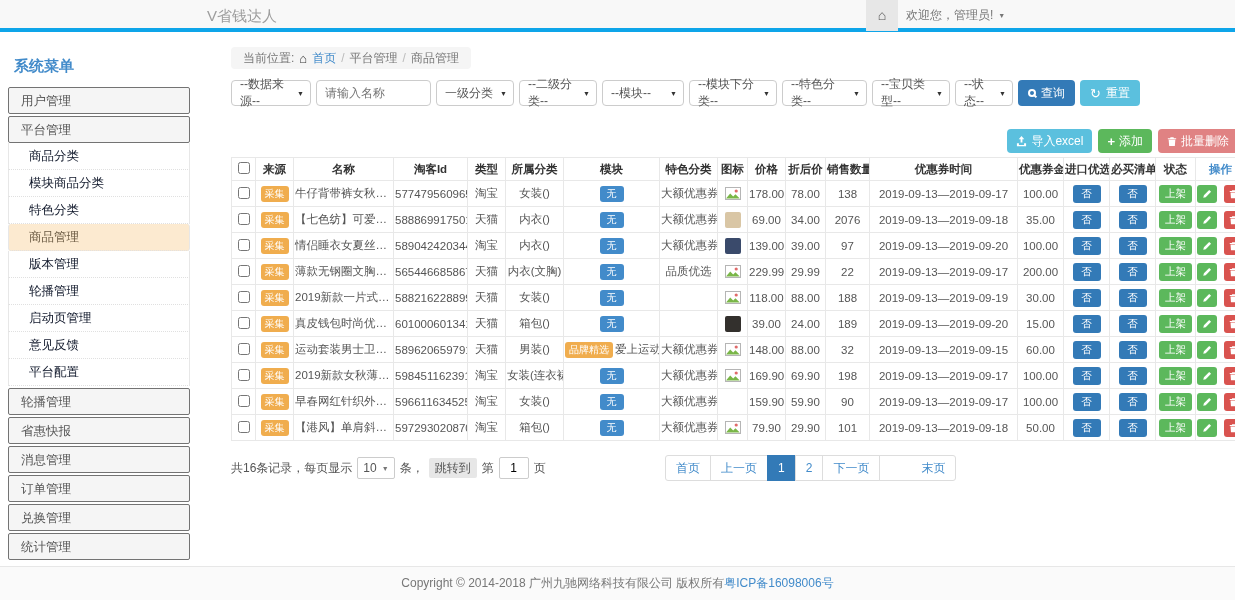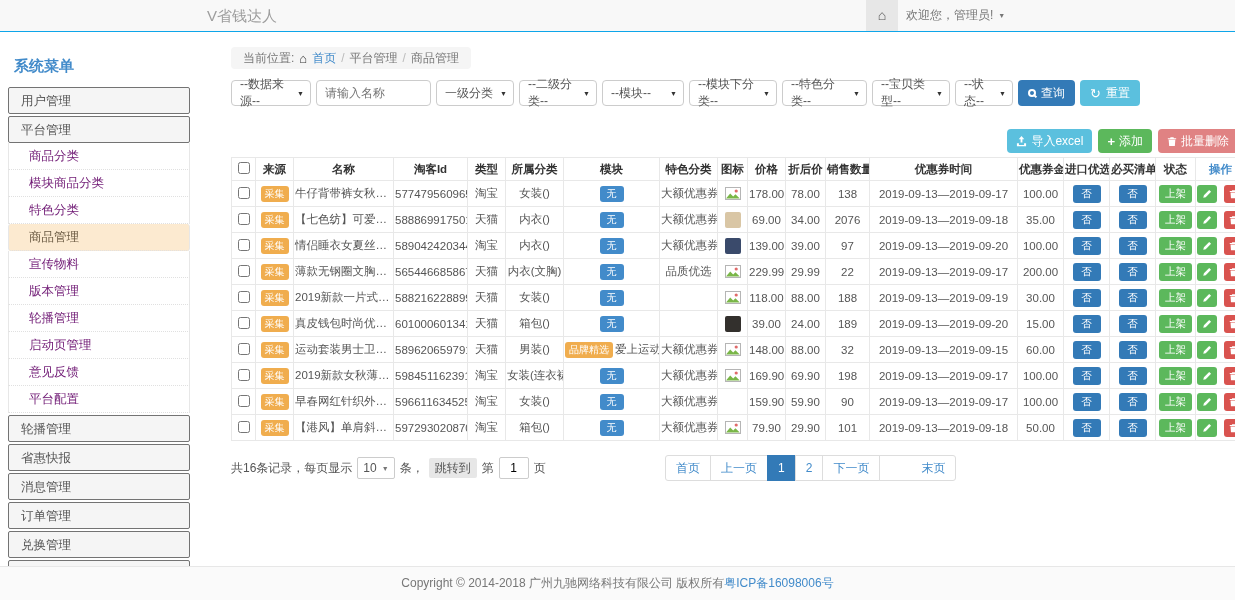--- a/index.html
+++ b/index.html
@@ -10,7 +10,7 @@
   }
   
   .topbar { position:absolute; top:0; left:0; width:1235px; height:32px;
-    background:#f8f8f8; border-bottom:1px solid #0ea5e9; }
+    background:#f8f8f8; border-bottom:4px solid #0ea5e9; }
   .brand { position:absolute; left:207px; top:0; line-height:32px; font-size:15px; color:#9d9d9d; }
   .home-box { position:absolute; left:866px; top:0; width:32px; height:31px; background:#e7e7e7;
     color:#555; text-align:center; line-height:31px; font-size:14px; cursor:pointer; border:none; }

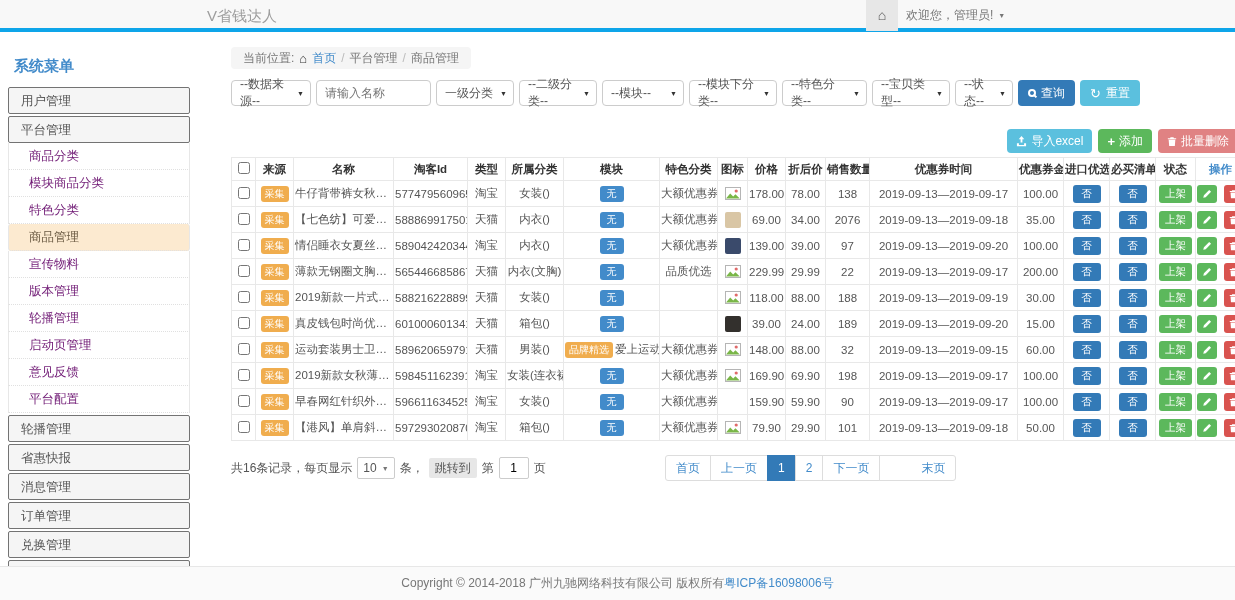--- a/index.html
+++ b/index.html
@@ -25,7 +25,7 @@
     border-radius:2px; margin-top:2px; padding-left:12px; font-size:12.5px; color:#555; }
   .side-sub { height:27px; line-height:26px; background:#fff; border-left:1px solid #e7e7e7;
     border-right:1px solid #e7e7e7; border-bottom:1px dotted #e0e0e0; padding-left:20px;
-    font-size:12.5px; color:#701a75; }
+    font-size:12.5px; color:#0f172a; }
   .side-active { background:#fcead0; color:#6b5b43; border-radius:3px; }
   
   .main { position:absolute; left:231px; top:0; width:1007px; height:448px; }

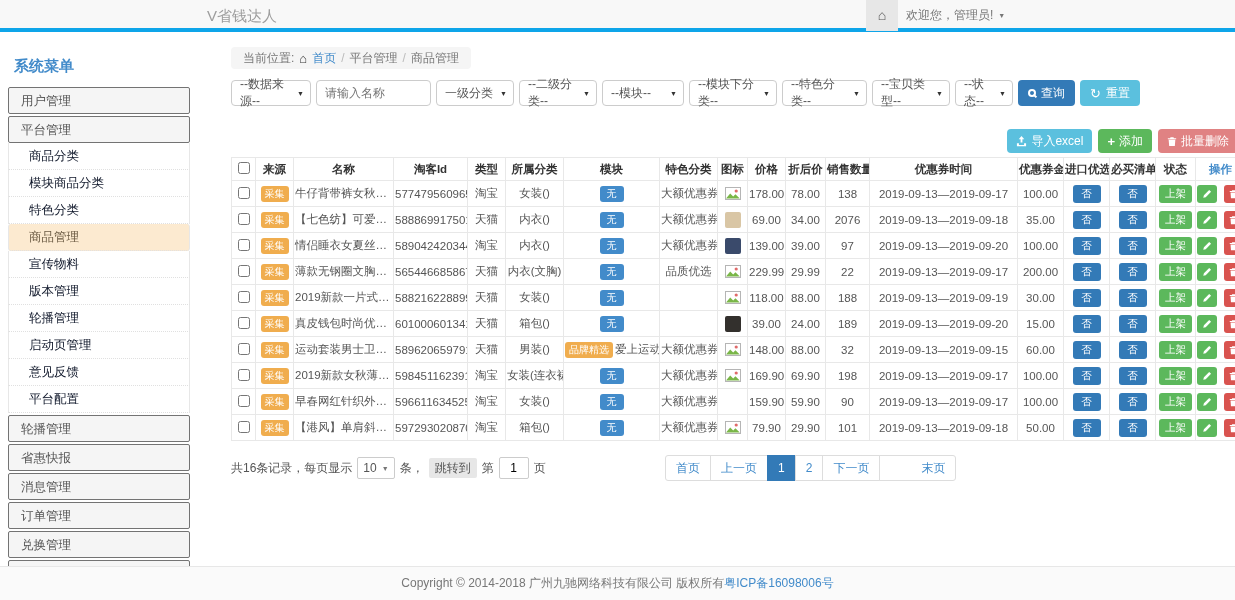--- a/index.html
+++ b/index.html
@@ -120,7 +120,6 @@
       <div class="side-item side-sub">模块商品分类</div>
       <div class="side-item side-sub">特色分类</div>
       <div class="side-item side-sub side-active">商品管理</div>
-      <div class="side-item side-sub">宣传物料</div>
       <div class="side-item side-sub">版本管理</div>
       <div class="side-item side-sub">轮播管理</div>
       <div class="side-item side-sub">启动页管理</div>

